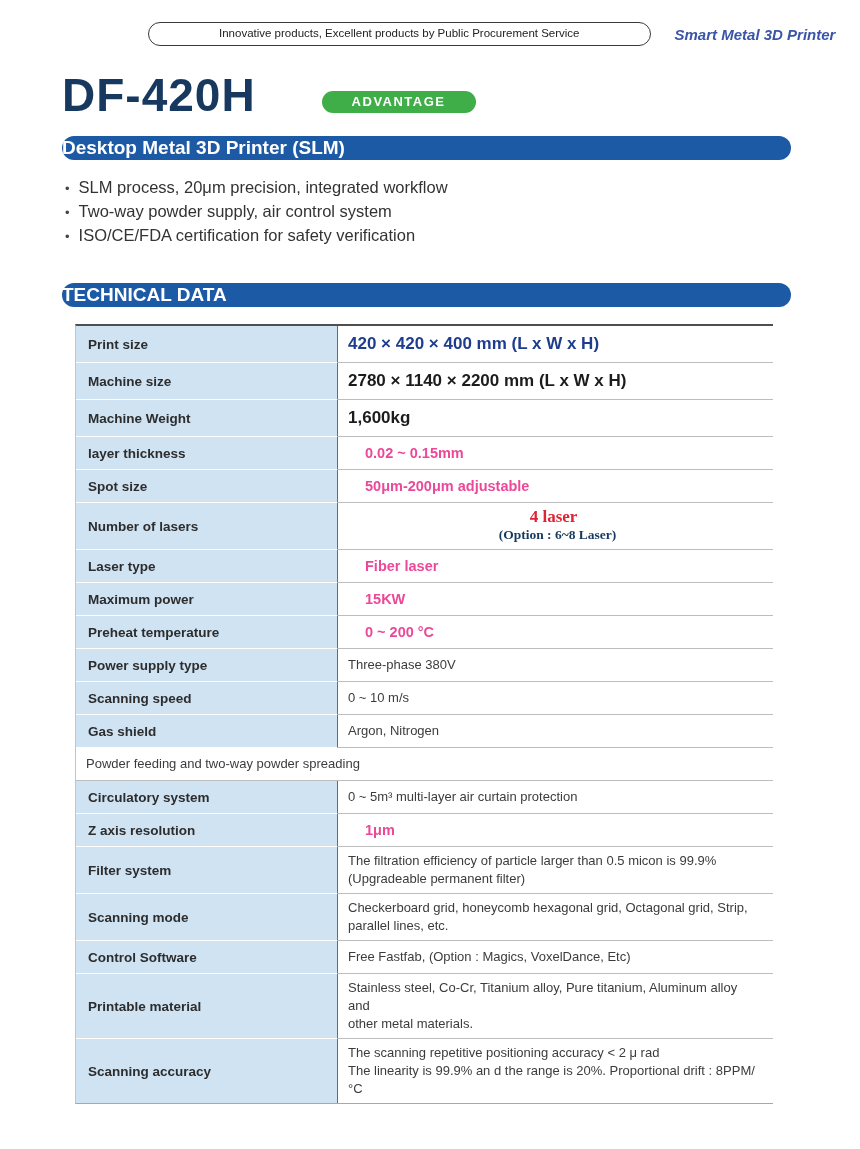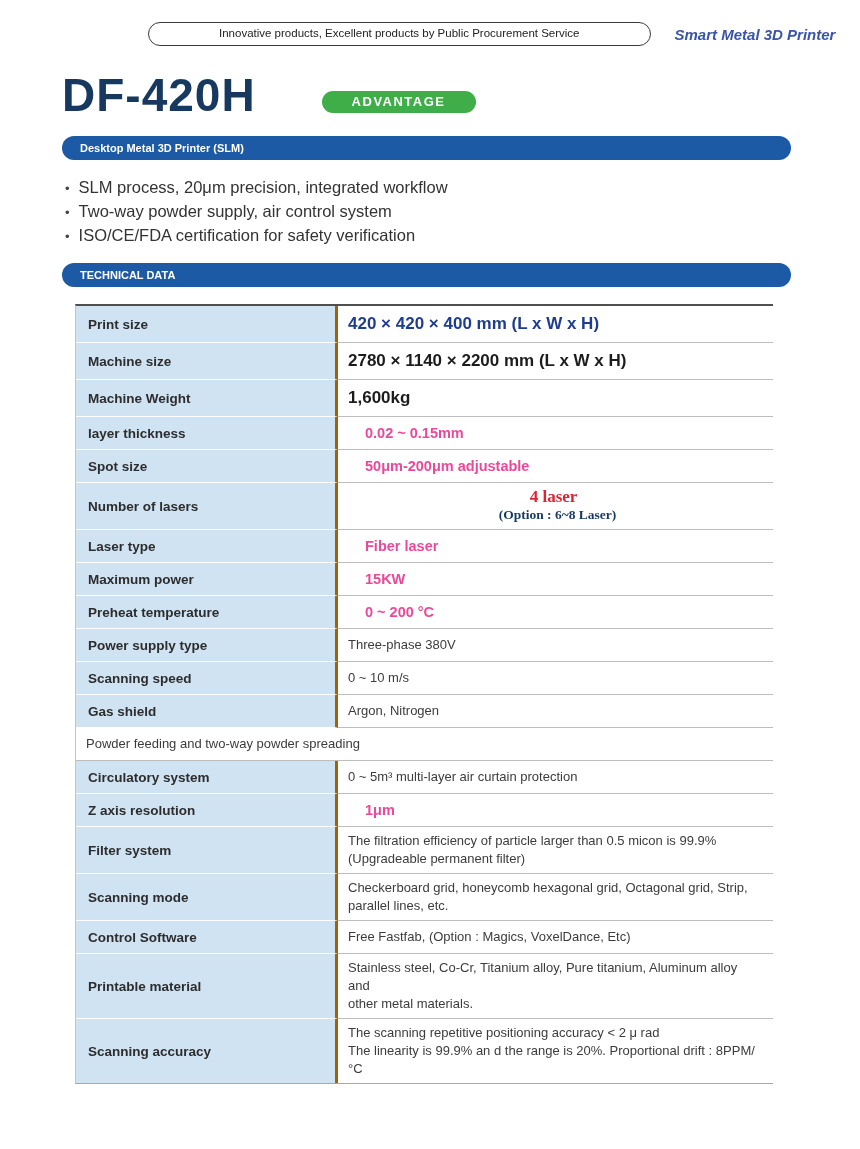--- a/index.html
+++ b/index.html
@@ -49,8 +49,7 @@
     background:#1d5aa5;color:#ffffff;
     border-radius:12px;
     height:24px;line-height:24px;
-    padding-left:18px;
-    font-size:11px;font-weight:bold;
+    font-size:19px;font-weight:bold;
   }
   .banner.second{margin-top:15px;}
   

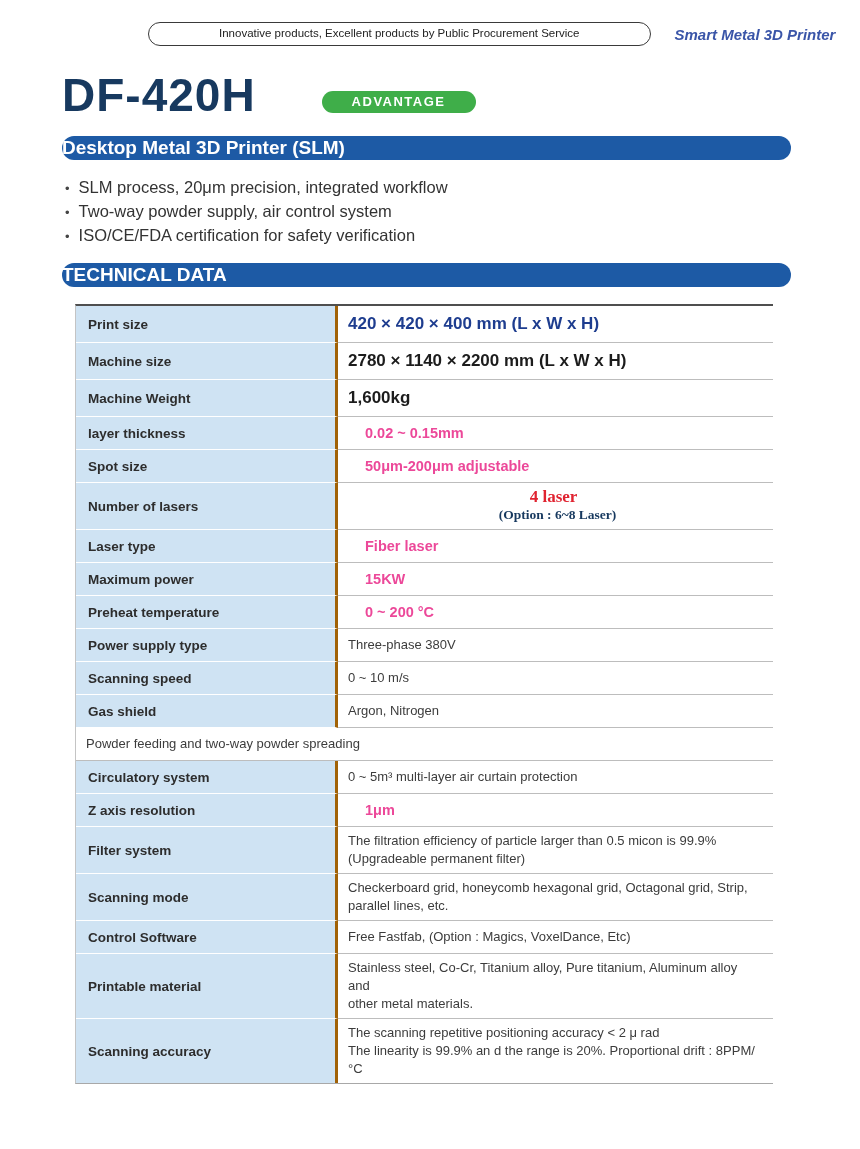--- a/index.html
+++ b/index.html
@@ -51,7 +51,7 @@
     height:24px;line-height:24px;
     font-size:19px;font-weight:bold;
   }
-  .banner.second{margin-top:15px;}
+  .banner.second{margin-top:35px;}
   
   .features{
     list-style:none;margin:16px 0 0 0;padding:0 0 0 65px;

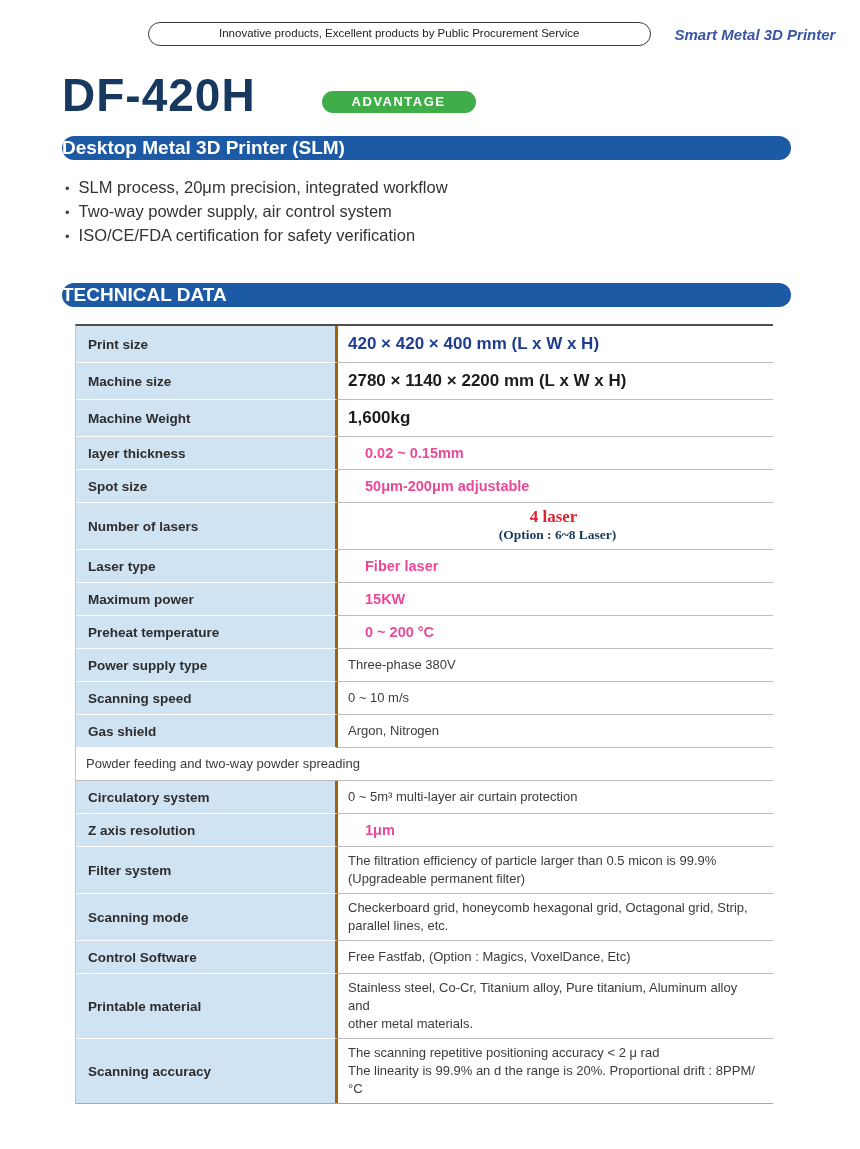--- a/index.html
+++ b/index.html
@@ -75,7 +75,7 @@
   .tlabel{
     width:262px;box-sizing:border-box;
     background:#cfe3f3;
-    border-right:3px solid #a16207;
+    border-right:1px solid #a16207;
     border-bottom:1px solid #ffffff;
     display:flex;align-items:center;
     padding:0 10px 0 12px;

